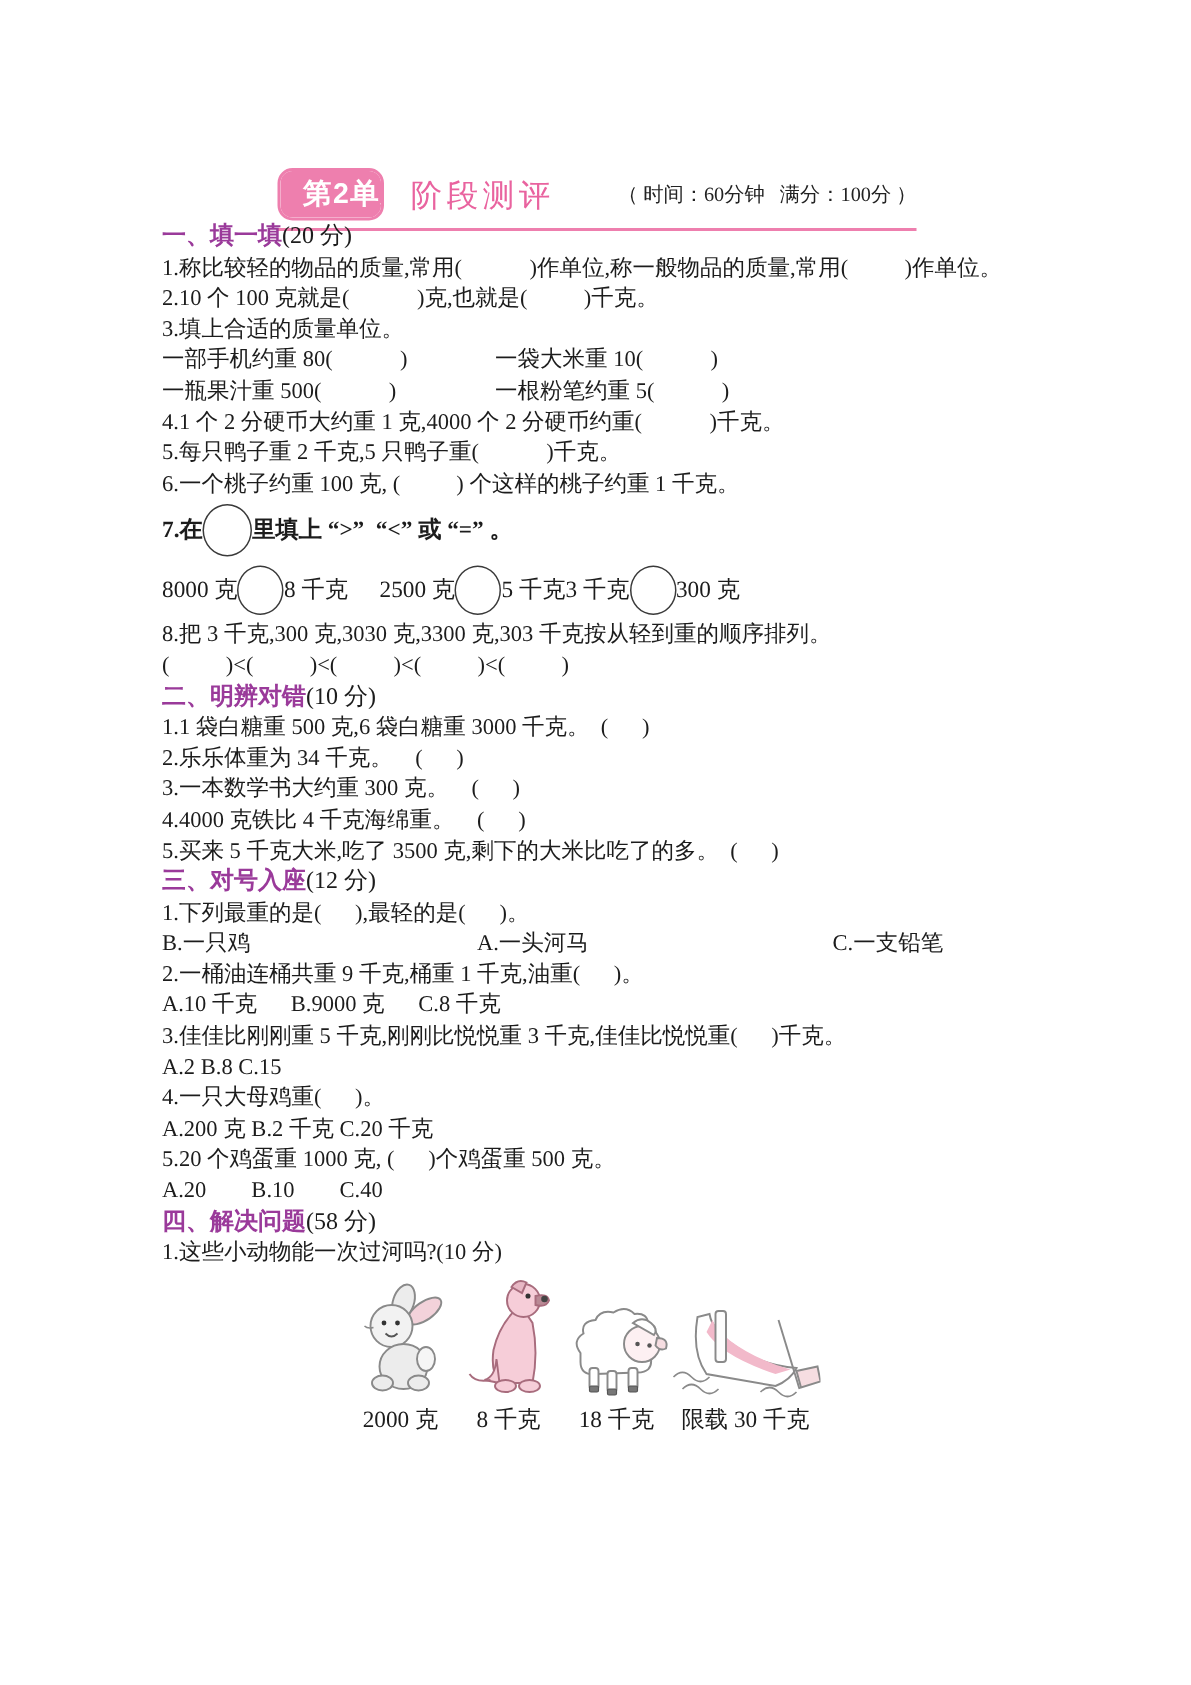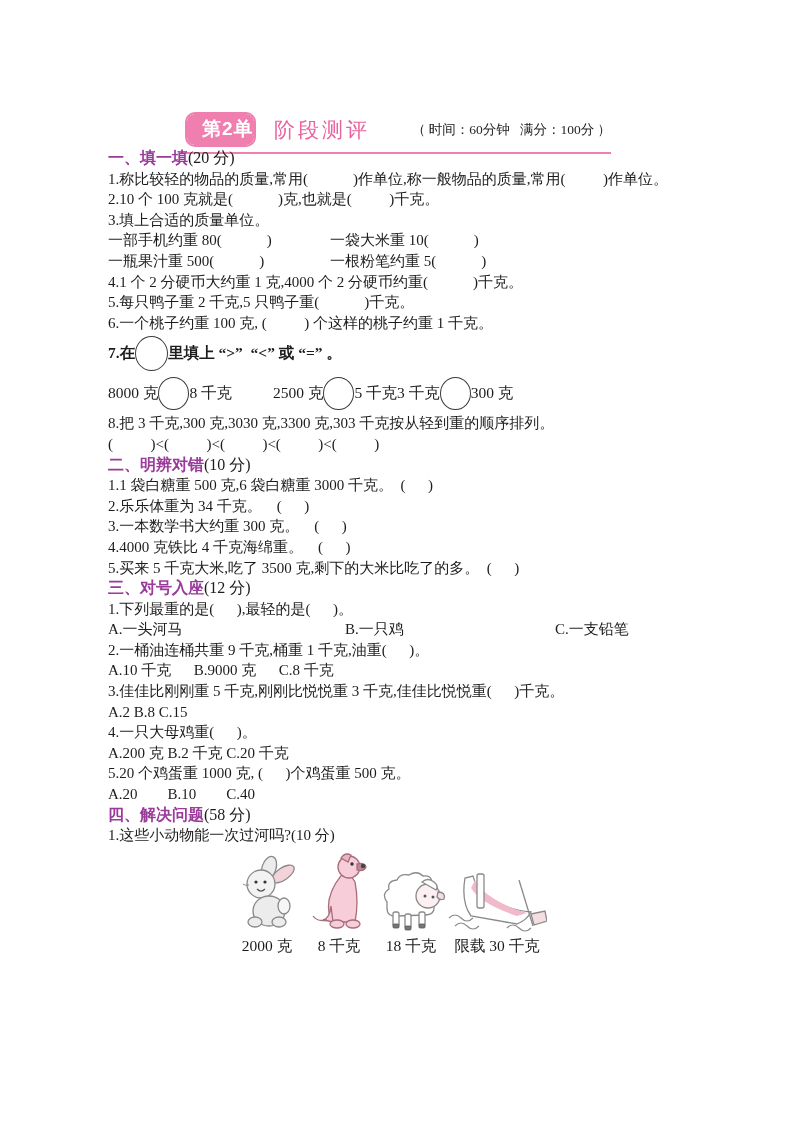--- a/index.html
+++ b/index.html
@@ -95,7 +95,7 @@
     font-size:15.5px;white-space:pre-wrap;
   }
   .cmp-group{display:flex;align-items:center;}
-  .cmp-g2{margin-left:41px;}
+  .cmp-g2{margin-left:21px;}
   .cmp-g3{}
   
   .figures{

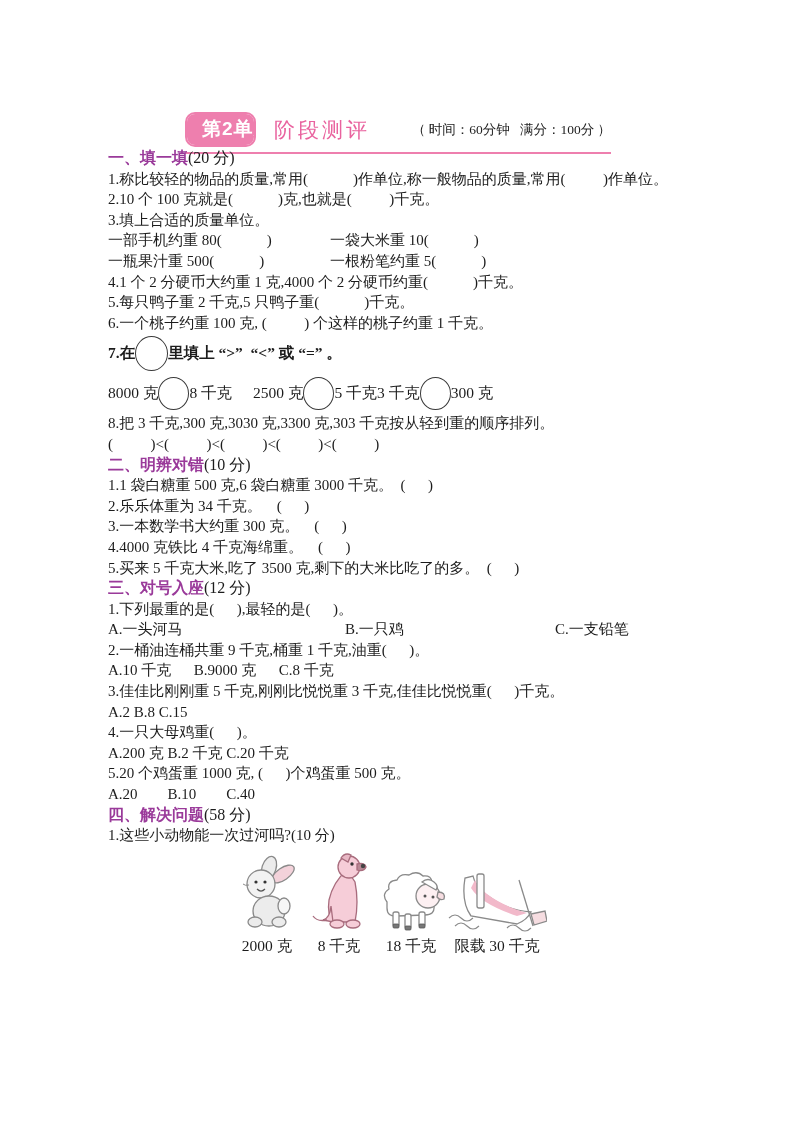--- a/index.html
+++ b/index.html
@@ -160,8 +160,8 @@
     <div class="sec-title"><span class="st">三、对号入座</span><span class="score">(12 分)</span></div>
     <div class="line">1.下列最重的是(      ),最轻的是(      )。</div>
     <div class="line two-col">
+      <span style="width:210px">B.一只鸡</span>
       <span style="width:237px">A.一头河马</span>
-      <span style="width:210px">B.一只鸡</span>
       <span>C.一支铅笔</span>
     </div>
     <div class="line">2.一桶油连桶共重 9 千克,桶重 1 千克,油重(      )。</div>

